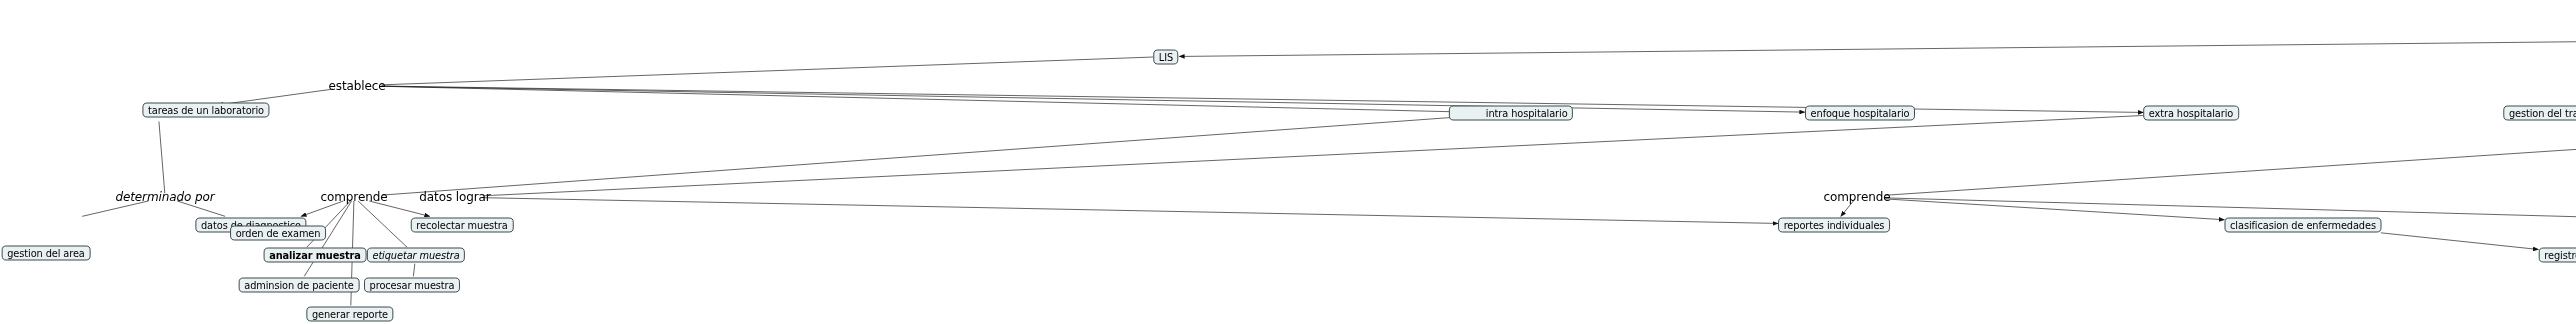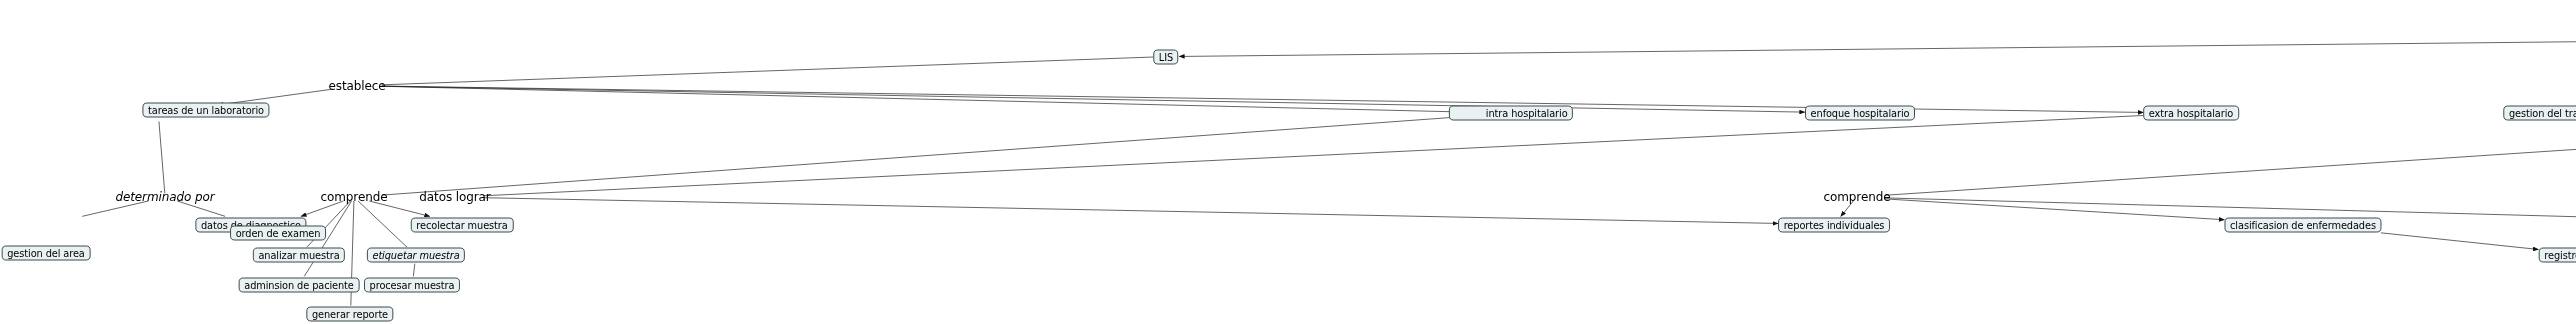--- a/index.html
+++ b/index.html
@@ -156,7 +156,7 @@
       <div class="node" style="left: 462px; top: 225px;">recolectar muestra</div>
       <div class="node" style="left: 1834px; top: 225px;">reportes individuales</div>
       <div class="node" style="left: 2303px; top: 225px;">clasificasion de enfermedades</div>
-      <div class="node" style="left: 299px; top: 255px;">analizar muestra</div>
+      <div class="node" style="left: 315px; top: 255px; font-weight: bold;">analizar muestra</div>
       <div class="node" style="left: 416px; top: 255px; font-style: italic;">etiquetar muestra</div>
       <div class="node" style="left: 2595px; top: 255px;">registro de pacientes</div>
       <div class="node" style="left: 299px; top: 285px;">adminsion de paciente</div>

